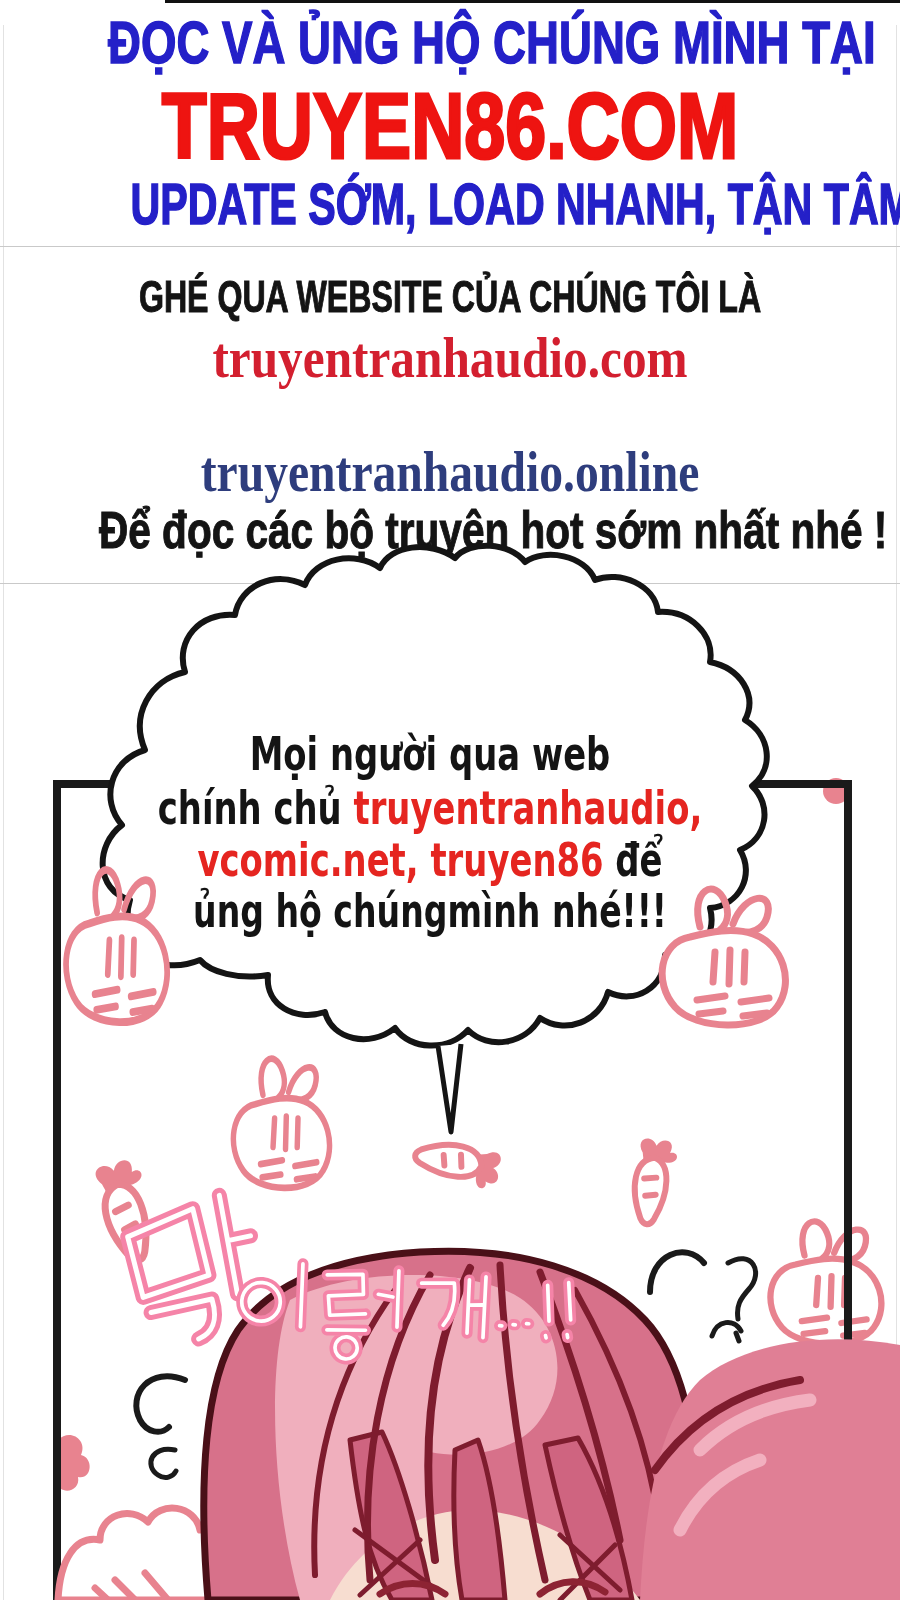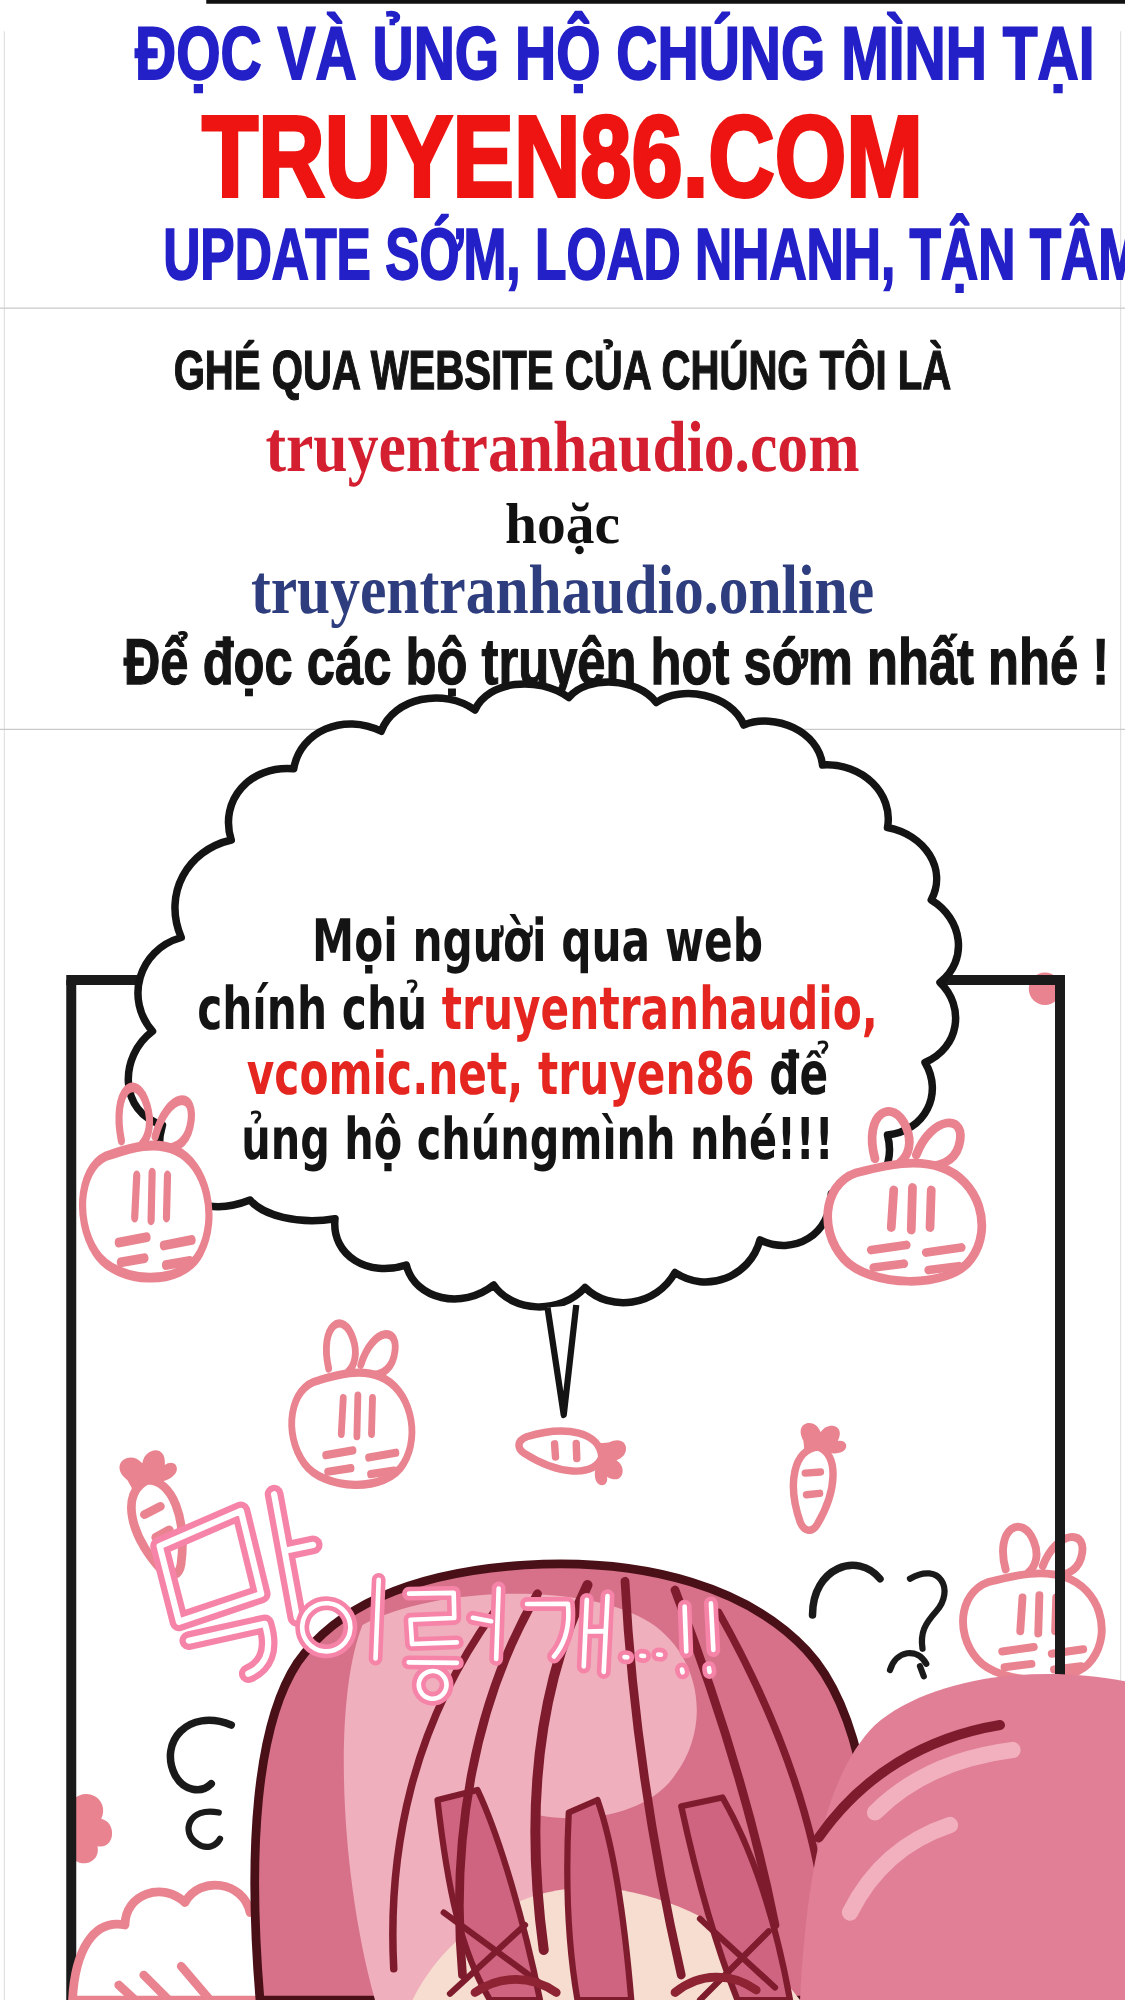--- a/index.html
+++ b/index.html
@@ -60,7 +60,6 @@
   <div class="abs hr" style="top:246px;"></div>
   <div class="abs ctr c-line1">GHÉ QUA WEBSITE CỦA CHÚNG TÔI LÀ</div>
   <div class="abs ctr c-site1">truyentranhaudio.com</div>
-  <div class="abs ctr c-or">hoặc</div>
   <div class="abs ctr c-site2">truyentranhaudio.online</div>
   <div class="abs ctr c-line5">Để đọc các bộ truyện hot sớm nhất nhé !</div>
   <div class="abs hr" style="top:583px;"></div>

